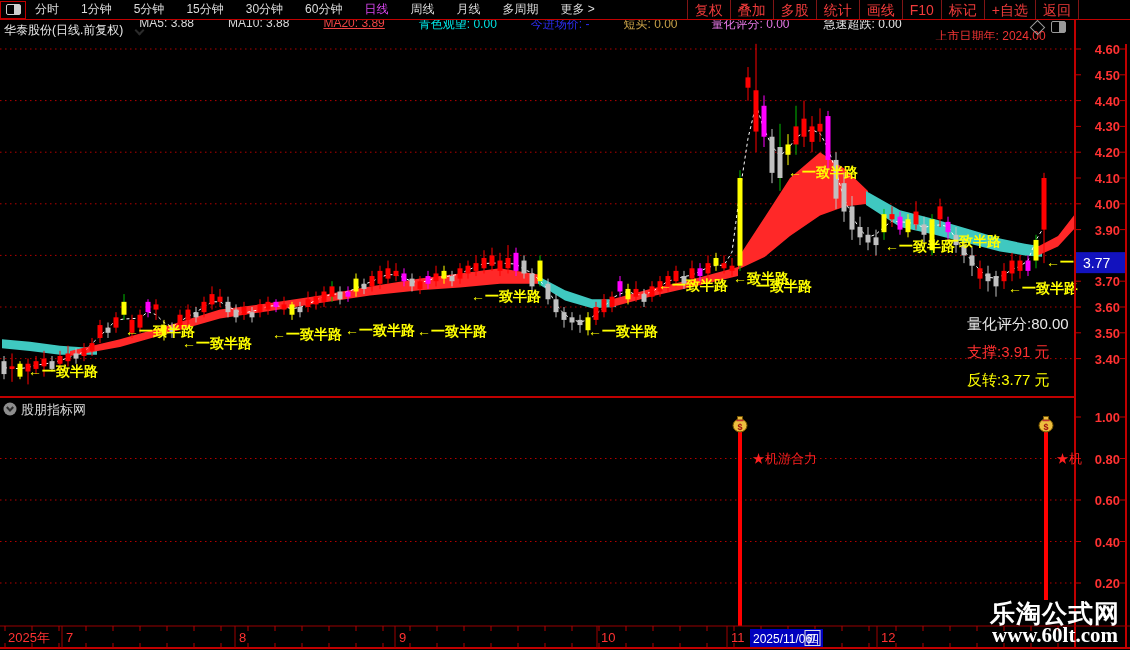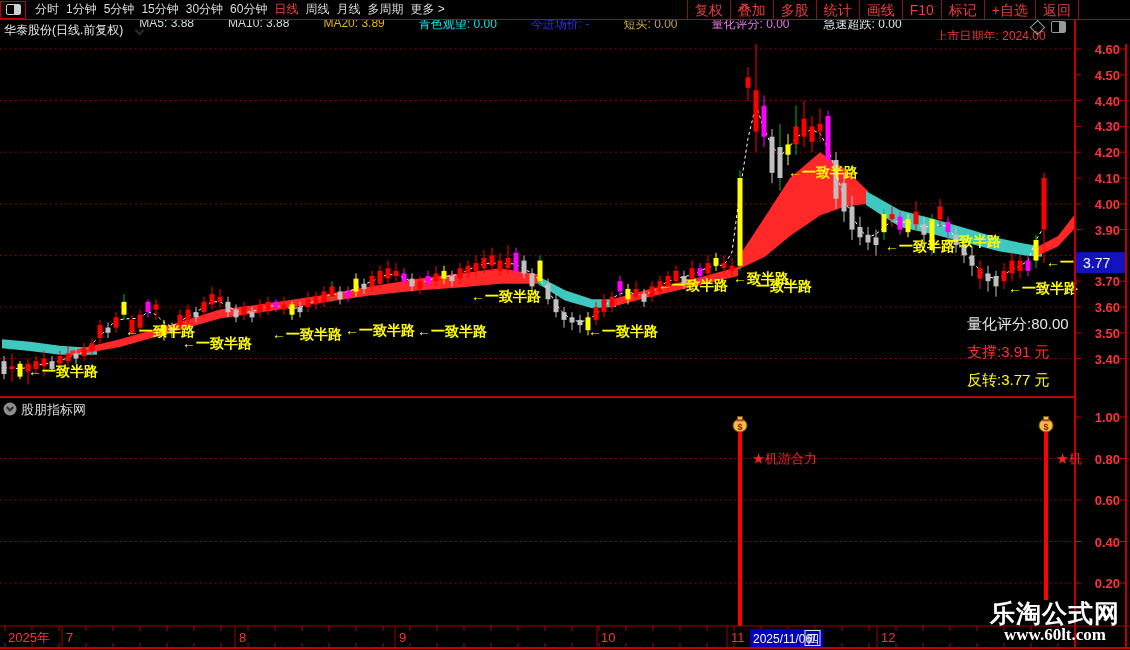--- a/index.html
+++ b/index.html
@@ -11,7 +11,7 @@
               display:flex;align-items:center;justify-content:center;flex:0 0 auto;}
   .split-icon{width:13px;height:9px;border:1px solid #CFCFCF;border-radius:2px;position:relative;}
   .split-icon::after{content:"";position:absolute;right:0;top:0;width:6px;height:100%;background:#CFCFCF;}
-  #period-nav{display:flex;gap:7px;margin-left:9px;color:#DCDCDC;font-size:12px;white-space:nowrap;}
+  #period-nav{display:flex;gap:22px;margin-left:9px;color:#DCDCDC;font-size:12px;white-space:nowrap;}
   #period-nav .item{cursor:default;}
   #period-nav .active{color:#ef4444;}
   #right-menu{position:absolute;right:51px;top:0;height:19px;display:flex;z-index:6;}

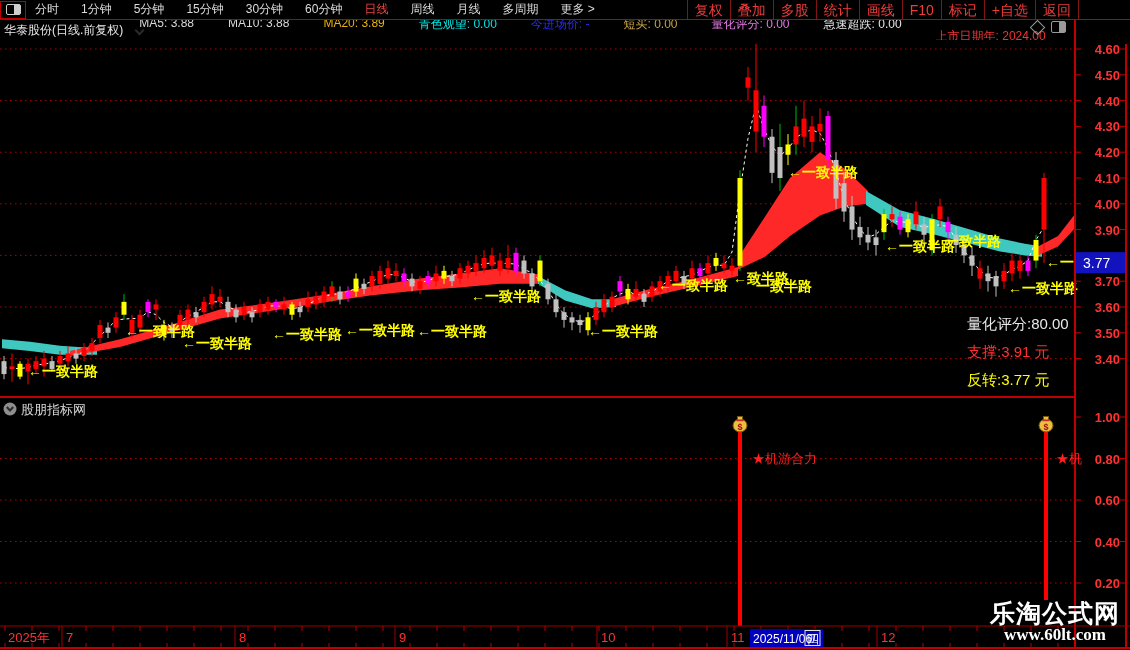--- a/index.html
+++ b/index.html
@@ -13,7 +13,7 @@
   .split-icon::after{content:"";position:absolute;right:0;top:0;width:6px;height:100%;background:#CFCFCF;}
   #period-nav{display:flex;gap:22px;margin-left:9px;color:#DCDCDC;font-size:12px;white-space:nowrap;}
   #period-nav .item{cursor:default;}
-  #period-nav .active{color:#ef4444;}
+  #period-nav .active{color:#d946ef;}
   #right-menu{position:absolute;right:51px;top:0;height:19px;display:flex;z-index:6;}
   #right-menu .cell{border-left:1px solid #801515;border-right:1px solid #801515;margin-left:-1px;
                     color:#F03B3B;font-size:14px;padding:2px 7px 0 7px;white-space:nowrap;}

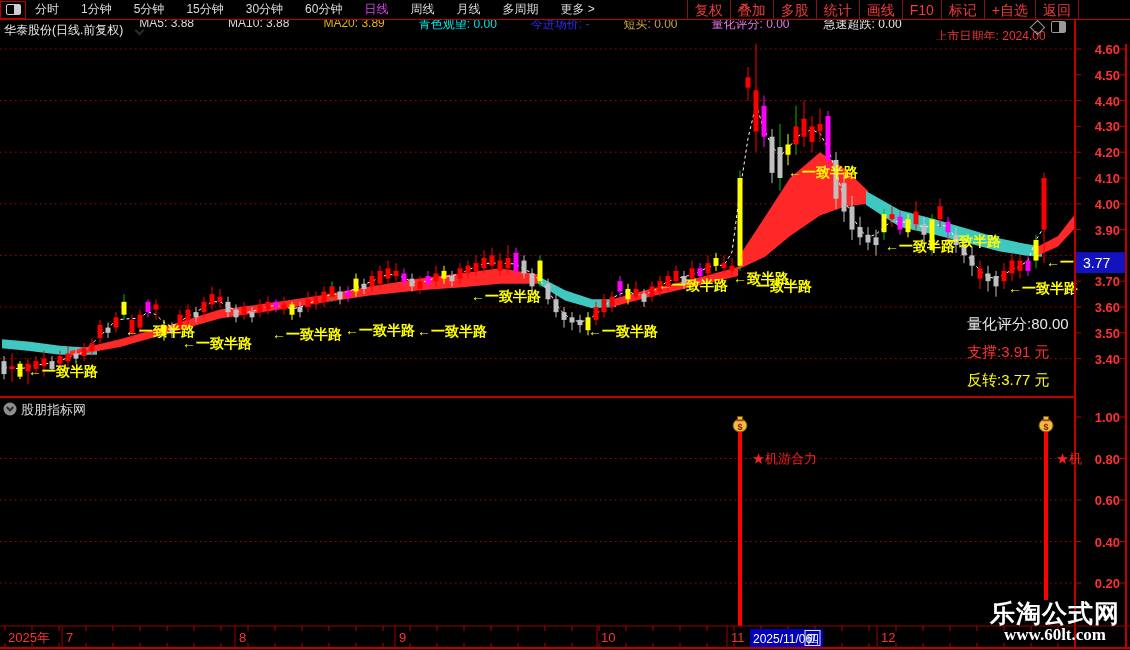--- a/index.html
+++ b/index.html
@@ -74,7 +74,7 @@
   <span id="info-fields" style="display:flex;gap:26px;">
       <span class="seg" style="color: rgb(216, 216, 216);">MA5: 3.88</span>
       <span class="seg" style="color: rgb(216, 216, 216);">MA10: 3.88</span>
-      <span class="seg" style="color: #eab308;">MA20: 3.89</span>
+      <span class="seg" style="color: #ef4444; text-decoration: underline;">MA20: 3.89</span>
       <span class="seg" style="color: rgb(0, 229, 229);">青色观望: 0.00</span>
       <span class="seg" style="color: rgb(44, 44, 240);">今进场价: -</span>
       <span class="seg" style="color: rgb(201, 163, 73);">短买: 0.00</span>

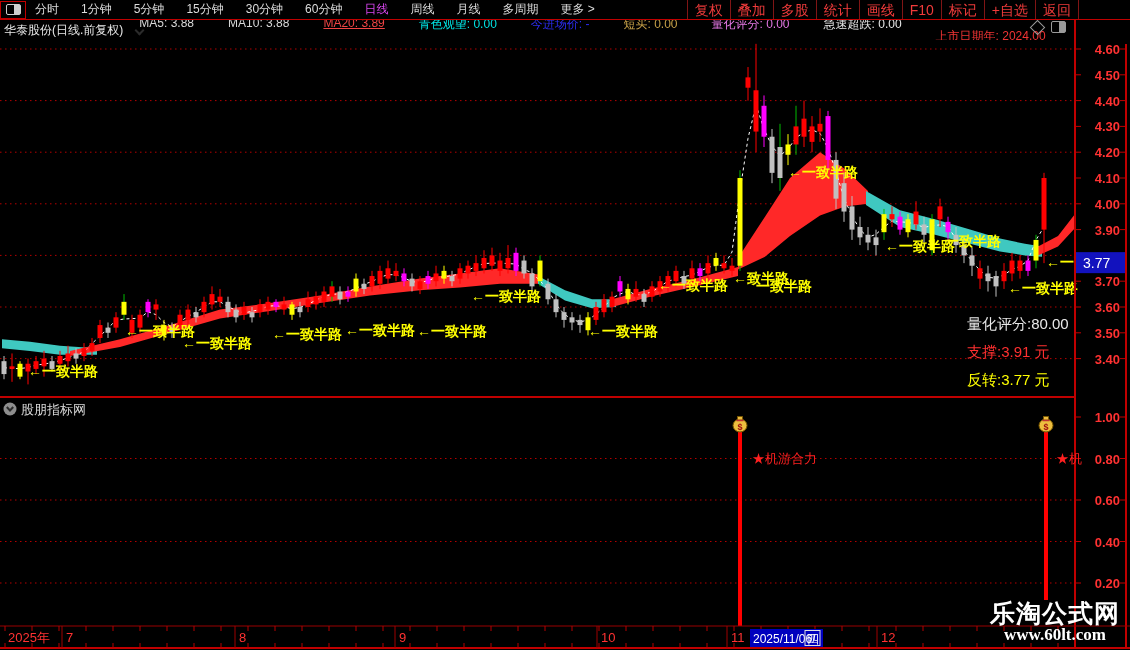--- a/index.html
+++ b/index.html
@@ -33,7 +33,7 @@
   svg text{font-family:"Liberation Sans", sans-serif;}
   #watermark{position:absolute;left:980px;top:600px;width:150px;text-align:center;z-index:8;color:#FFF;}
   #wm1{font-size:25px;font-weight:bold;letter-spacing:1px;line-height:26px;}
-  #wm2{font-size:17px;font-weight:bold;font-family:"Liberation Serif", serif;line-height:18px;}
+  #wm2{font-size:21px;font-weight:bold;font-family:"Liberation Serif", serif;line-height:18px;}
 </style>
 </head>
 <body>

